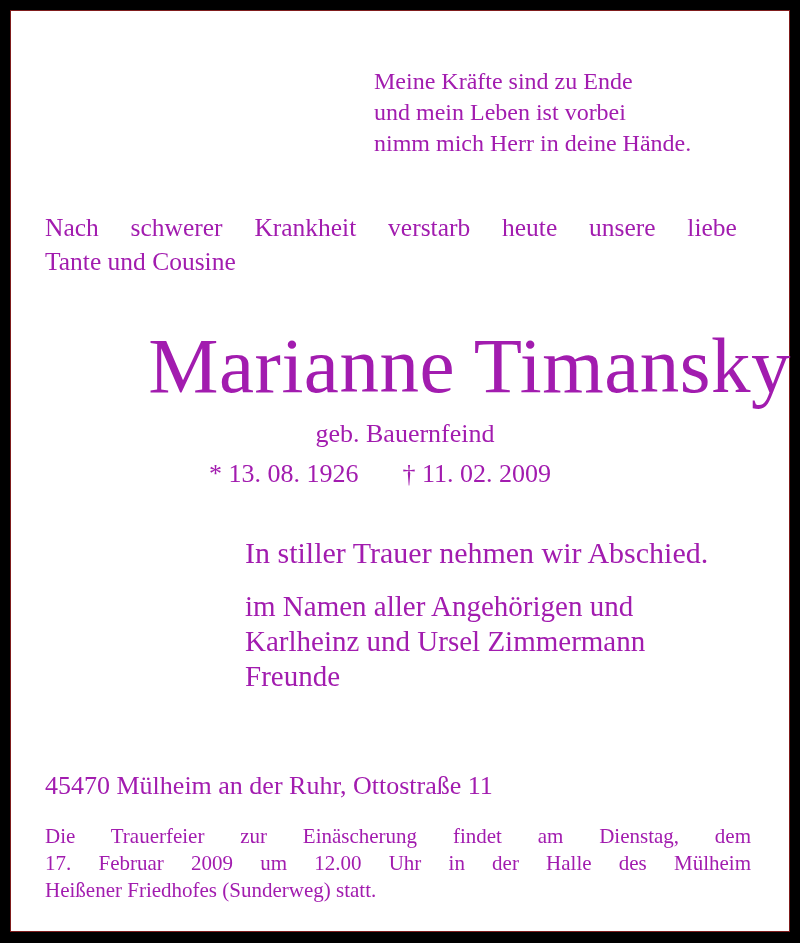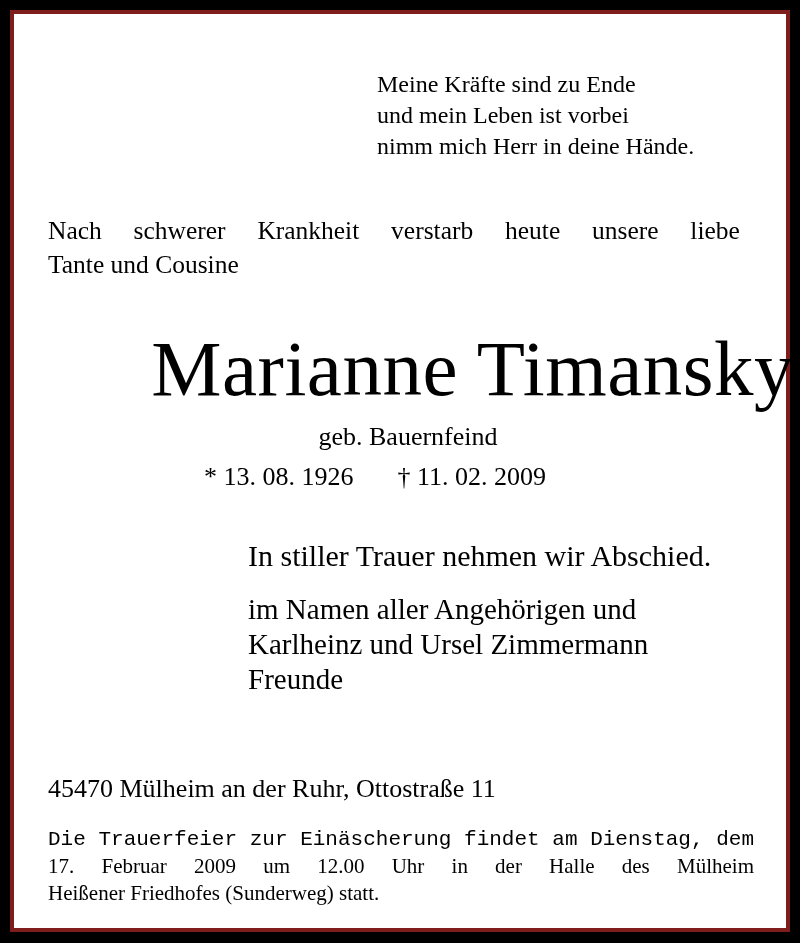--- a/index.html
+++ b/index.html
@@ -6,8 +6,8 @@
   body { width: 800px; height: 943px; background: #000; position: relative; overflow: hidden; }
   .card {
     position: absolute; left: 10px; top: 10px; width: 780px; height: 922px;
-    background: #fff; box-sizing: border-box; border: 4px solid #7f1d1d;
-    font-family: "Liberation Serif", "DejaVu Serif", serif; color: #000000;
+    background: #fff; box-sizing: border-box; border: 1px solid #7f1d1d;
+    font-family: "Liberation Serif", "DejaVu Serif", serif; color: #a21caf;
   }
   .abs { position: absolute; white-space: nowrap; }
   .motto { left: 363px; top: 55px; font-size: 24px; line-height: 31px; }

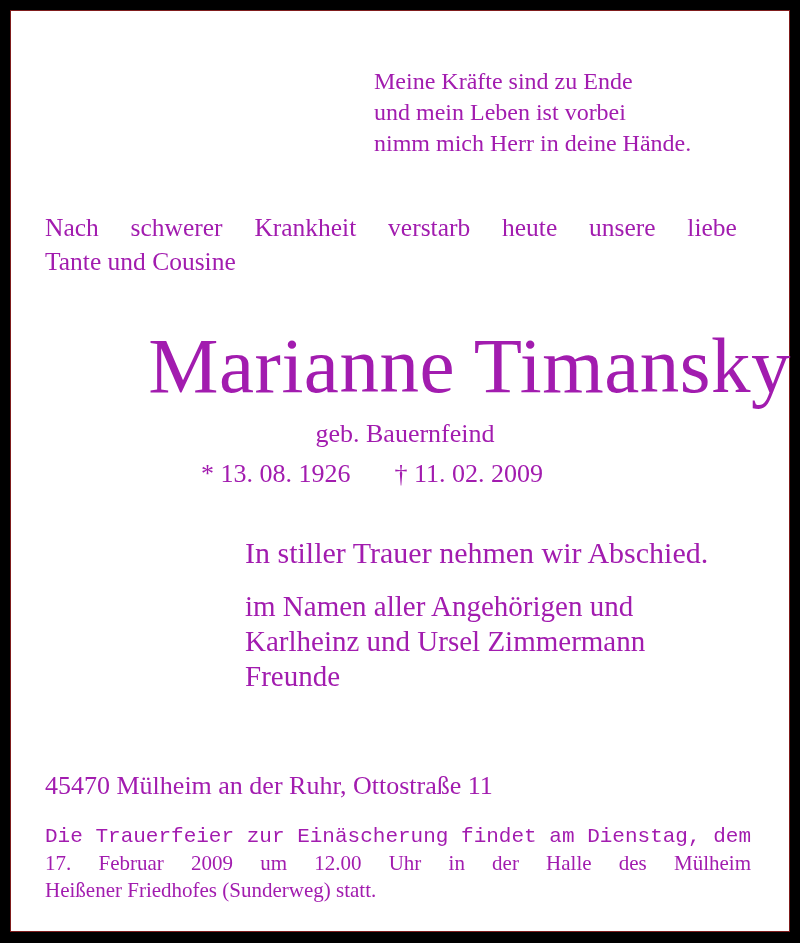--- a/index.html
+++ b/index.html
@@ -14,7 +14,7 @@
   .intro { left: 34px; top: 200px; width: 706px; font-size: 26px; line-height: 34px; white-space: normal; text-align: justify; text-align-last: left; transform: scaleX(0.98); transform-origin: left; }
   .name { left: 0; width: 780px; top: 310px; text-align: right; font-size: 79px; line-height: 90px; letter-spacing: 0.5px; }
   .birthname { left: 0; width: 780px; top: 406px; text-align: center; font-size: 26px; line-height: 34px; padding-left: 8px; box-sizing: border-box; }
-  .dates { left: 190px; top: 446px; font-size: 26px; line-height: 34px; }
+  .dates { left: 198px; top: 446px; font-size: 26px; line-height: 34px; }
   .dates .gap { display: inline-block; width: 44px; }
   .farewell { left: 234px; top: 525px; font-size: 30px; line-height: 34px; }
   .mourners { left: 234px; top: 578px; font-size: 29px; line-height: 35px; }

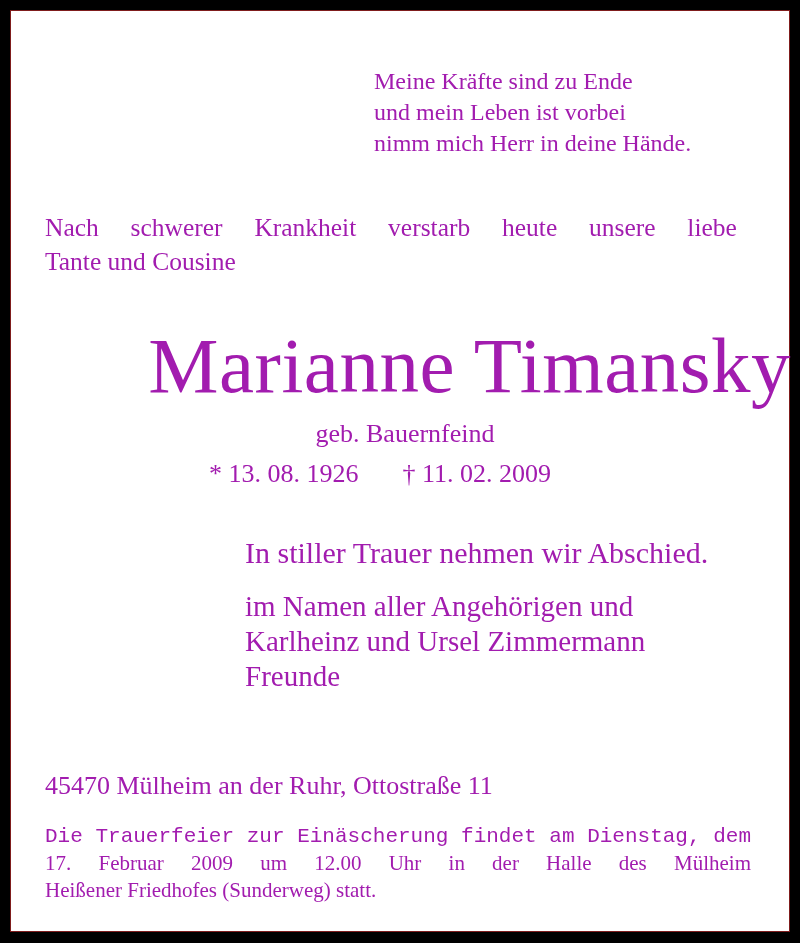--- a/index.html
+++ b/index.html
@@ -57,7 +57,7 @@
   <div class="abs address">45470 Mülheim an der Ruhr, Ottostraße 11</div>
 
   <div class="abs ceremony">
-    <span class="line" style="text-align:justify;text-align-last:justify;font-family:Liberation Mono, monospace;">Die Trauerfeier zur Einäscherung findet am Dienstag, dem</span>
+    <span class="line" style="text-align:justify;text-align-last:justify;">Die Trauerfeier zur Einäscherung findet am Dienstag, dem</span>
     <span class="line" style="text-align:justify;text-align-last:justify;">17. Februar 2009 um 12.00 Uhr in der Halle des Mülheim</span>
     <span class="line">Heißener Friedhofes (Sunderweg) statt.</span>
   </div>

